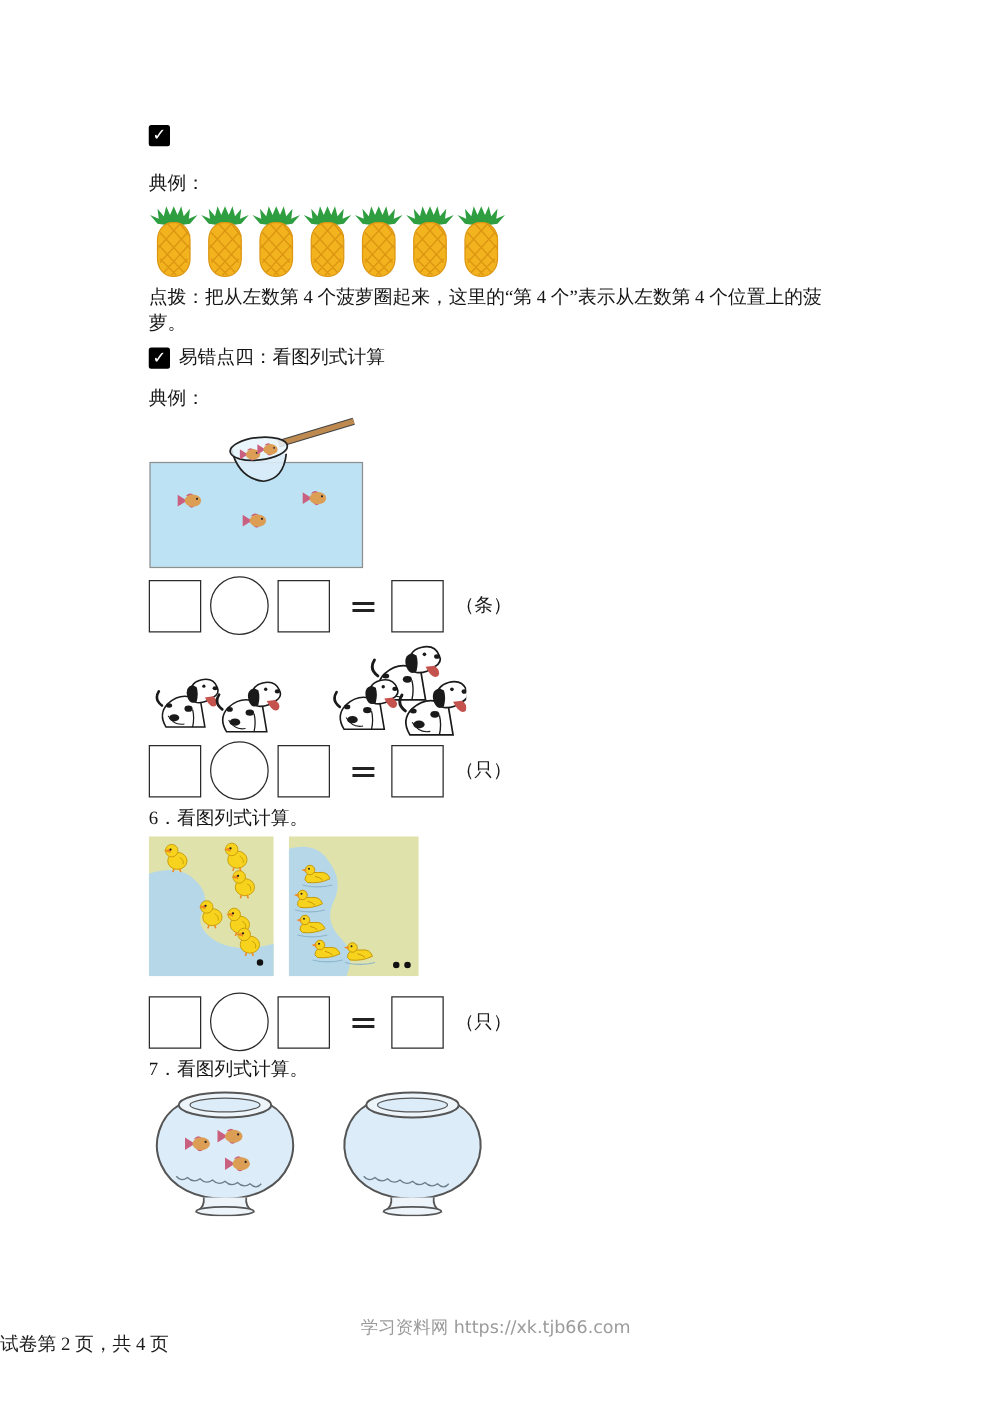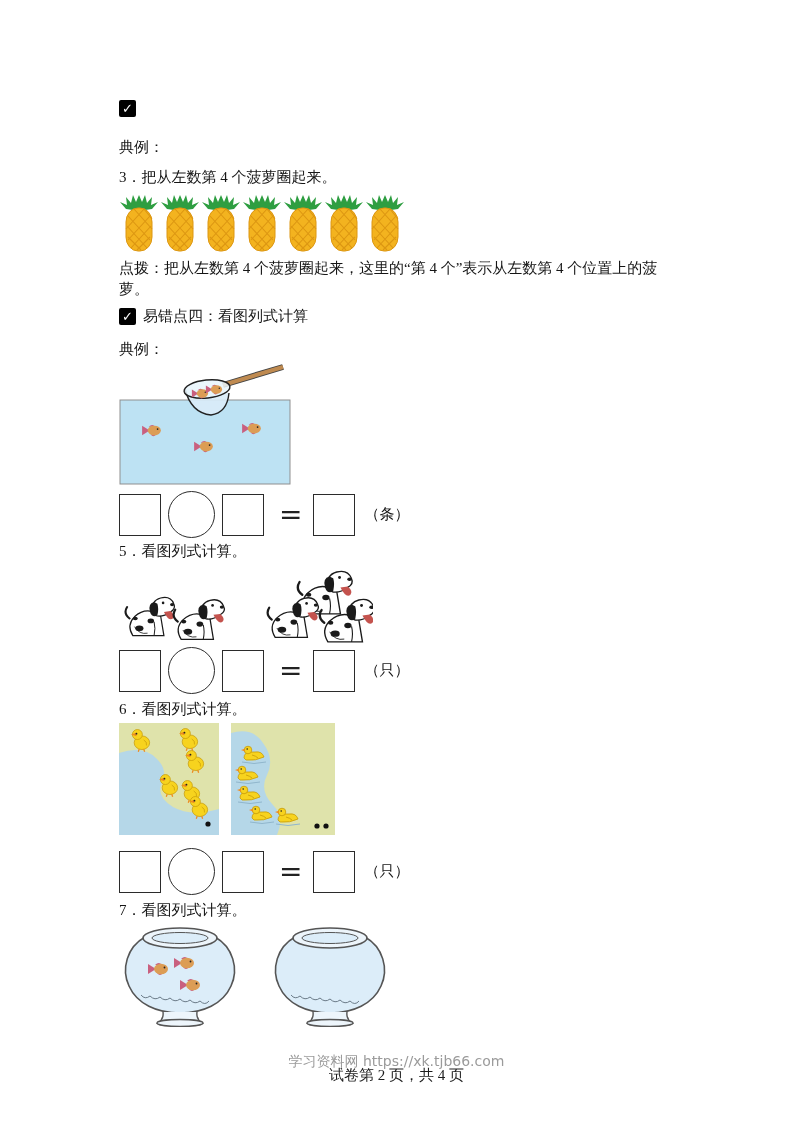--- a/index.html
+++ b/index.html
@@ -89,7 +89,6 @@
 
   <p style="margin-top:20px">典例：</p>
 
-  <p style="margin-top:9px">3．把从左数第 4 个菠萝圈起来。</p>
 
   <div class="pine-row" style="margin-top:6px">
     <svg width="287" height="58" viewBox="0 0 287 58">

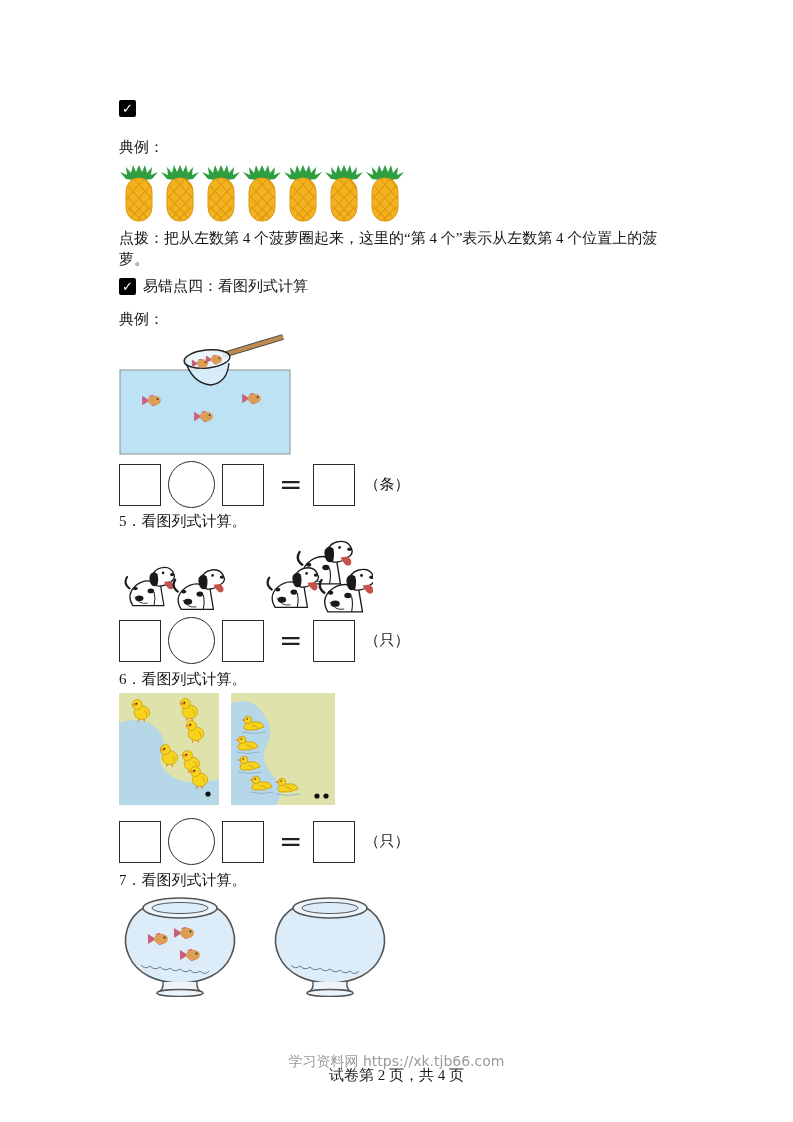--- a/index.html
+++ b/index.html
@@ -140,7 +140,6 @@
     <span class="unit">（条）</span>
   </div>
 
-  <p style="margin-top:3px">5．看图列式计算。</p>
 
   <svg style="margin-top:5px" width="254" height="78" viewBox="0 0 254 78">
     <g id="dogs-left">

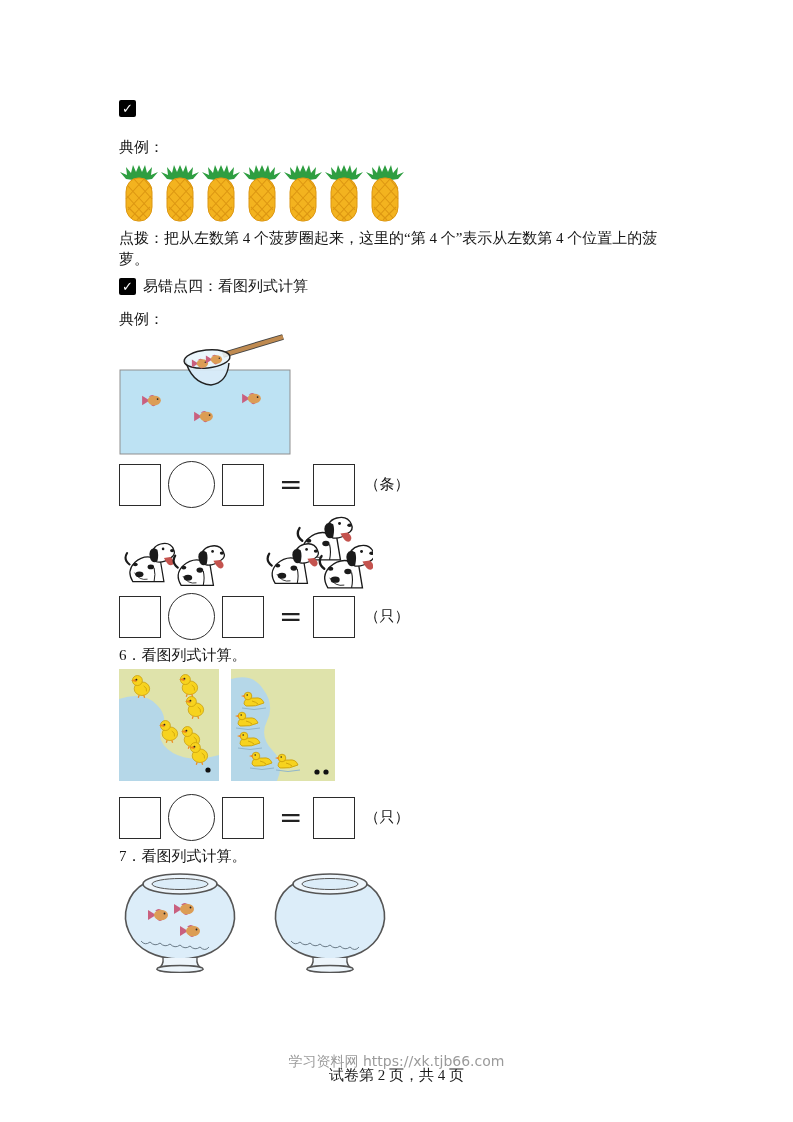--- a/index.html
+++ b/index.html
@@ -17,7 +17,7 @@
   .unit{margin-left:9px;font-size:15px}
   .duck-panels{display:flex;gap:12px}
   .watermark{position:absolute;top:1053px;left:0;width:100%;text-align:center;color:#9b9b9b;font-size:14px;font-family:"DejaVu Sans","Liberation Sans",sans-serif}
-  .pageinfo{position:absolute;top:1066px;left:0;width:100%;text-align:center;color:#1c1c1c;font-size:15px}
+  .pageinfo{position:absolute;top:1066px;left:0;width:100%;text-align:left;color:#1c1c1c;font-size:15px}
   svg{display:block}
 </style>
 </head>

